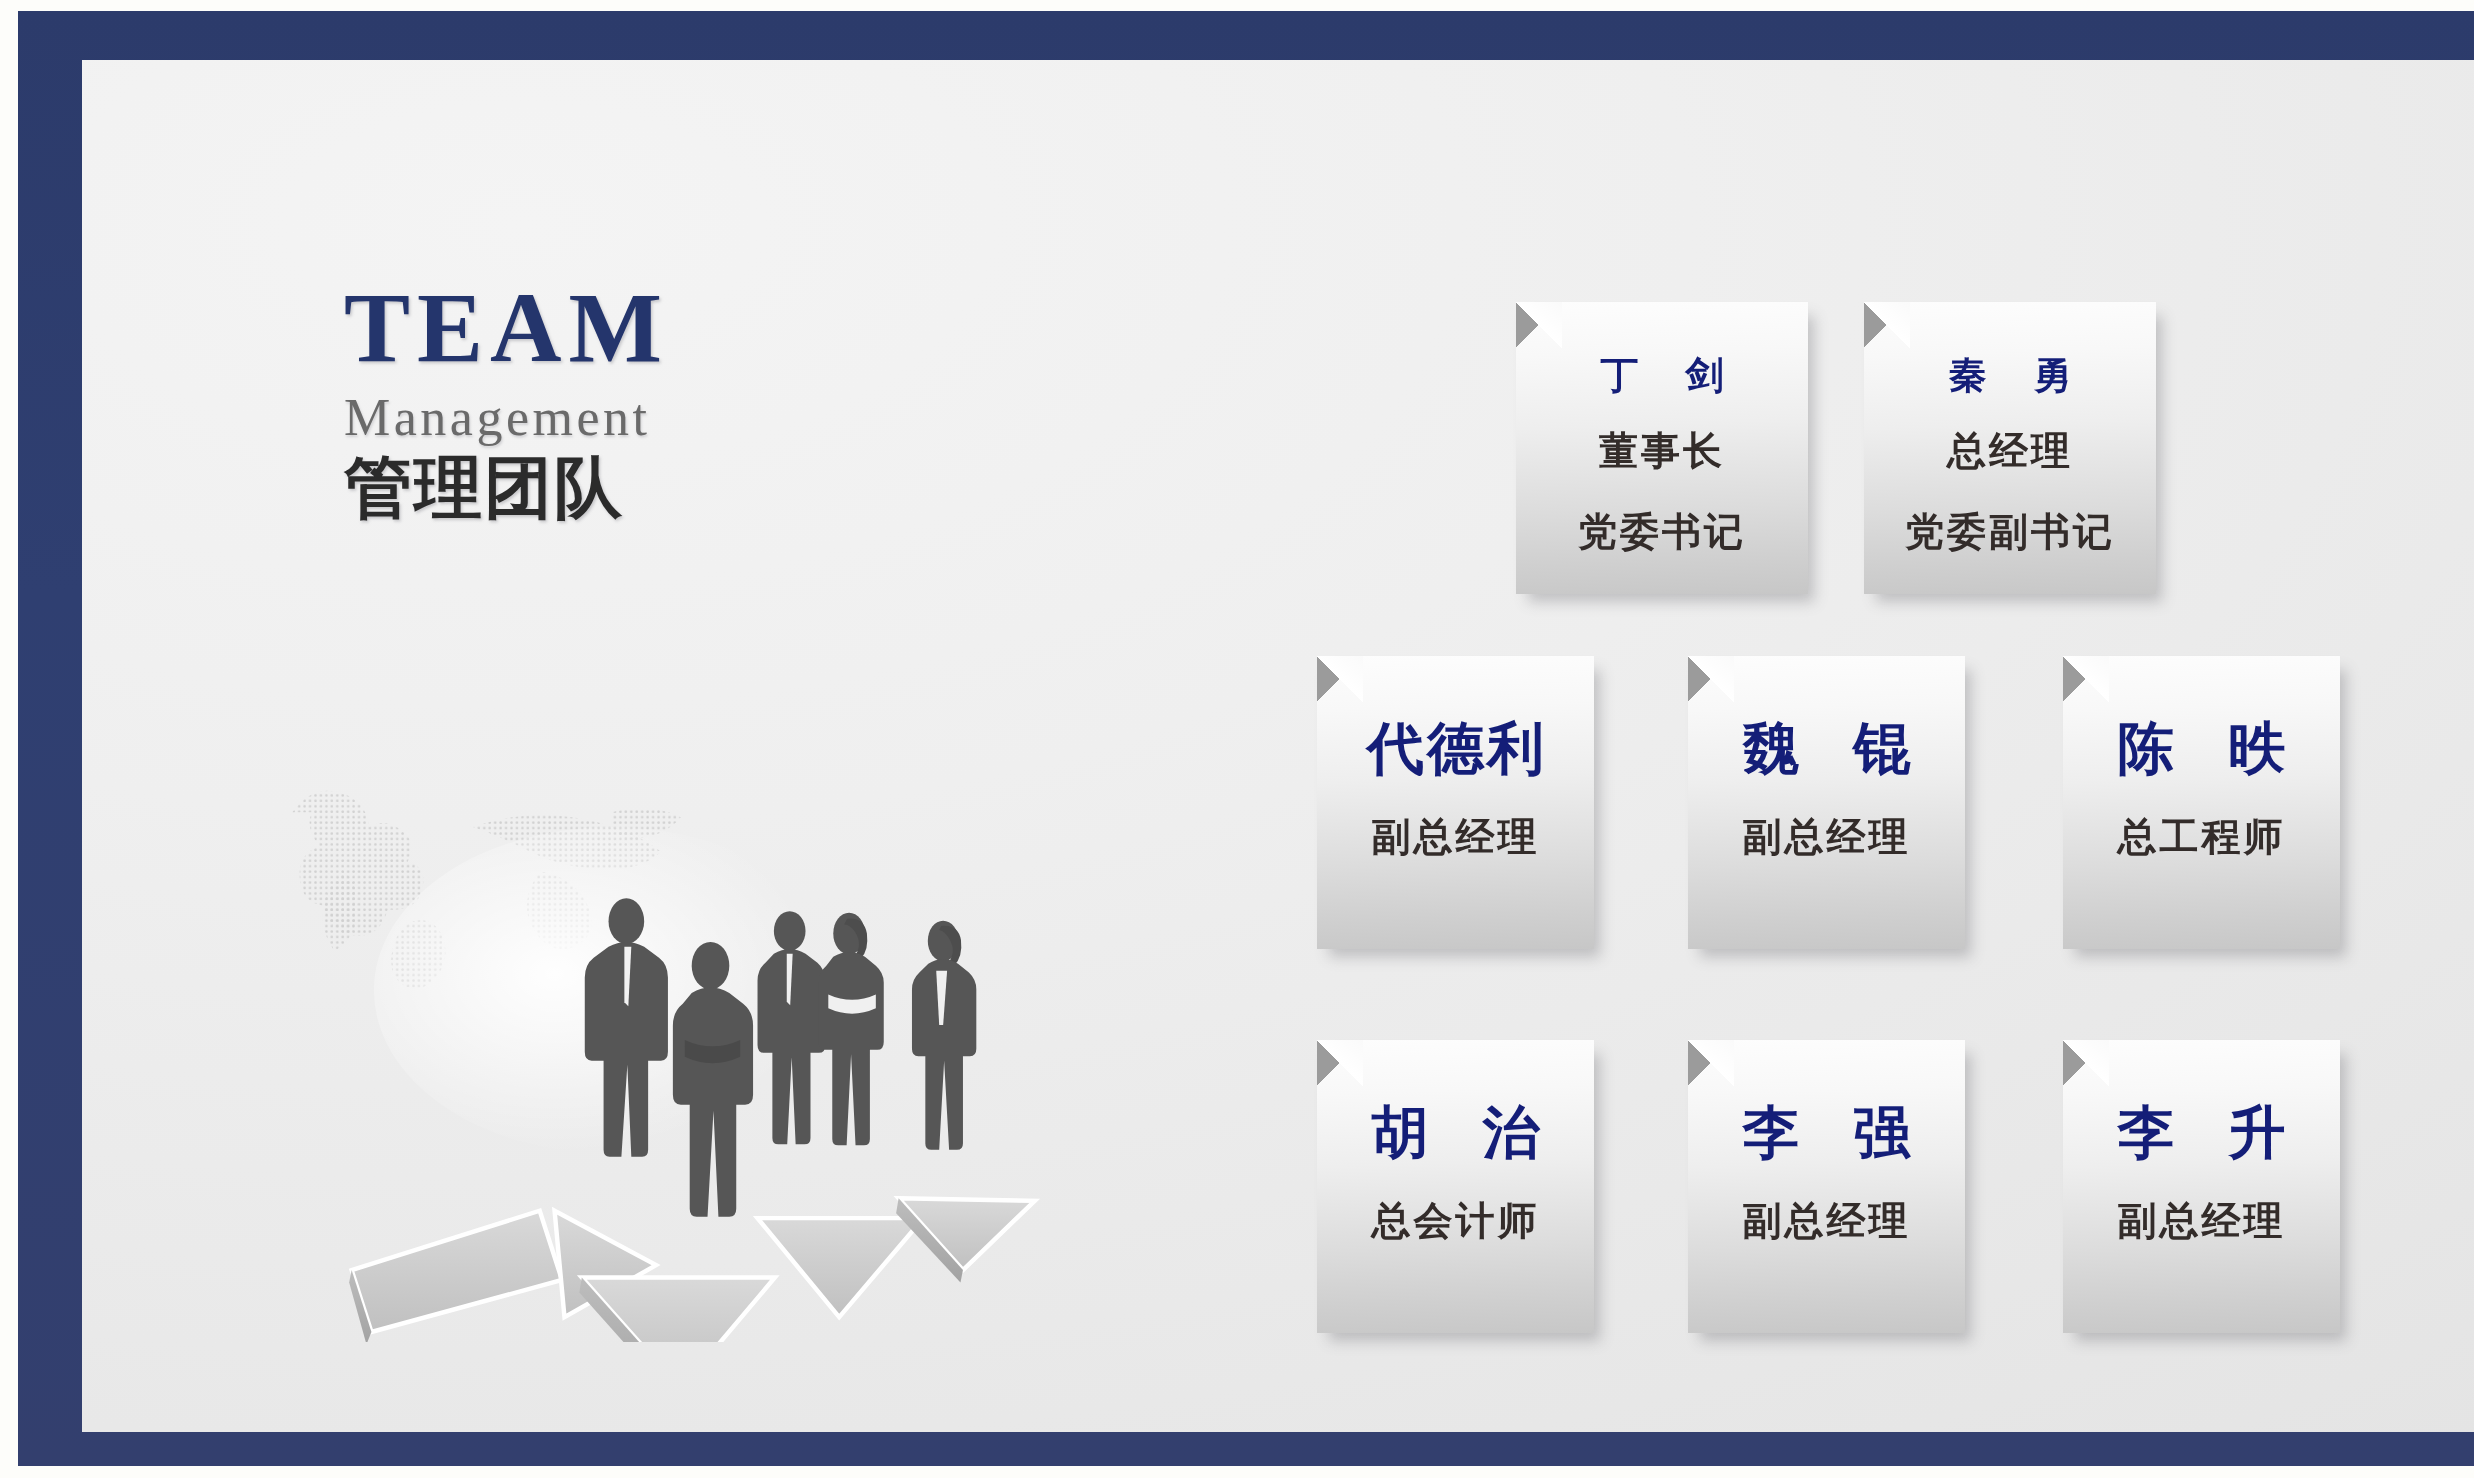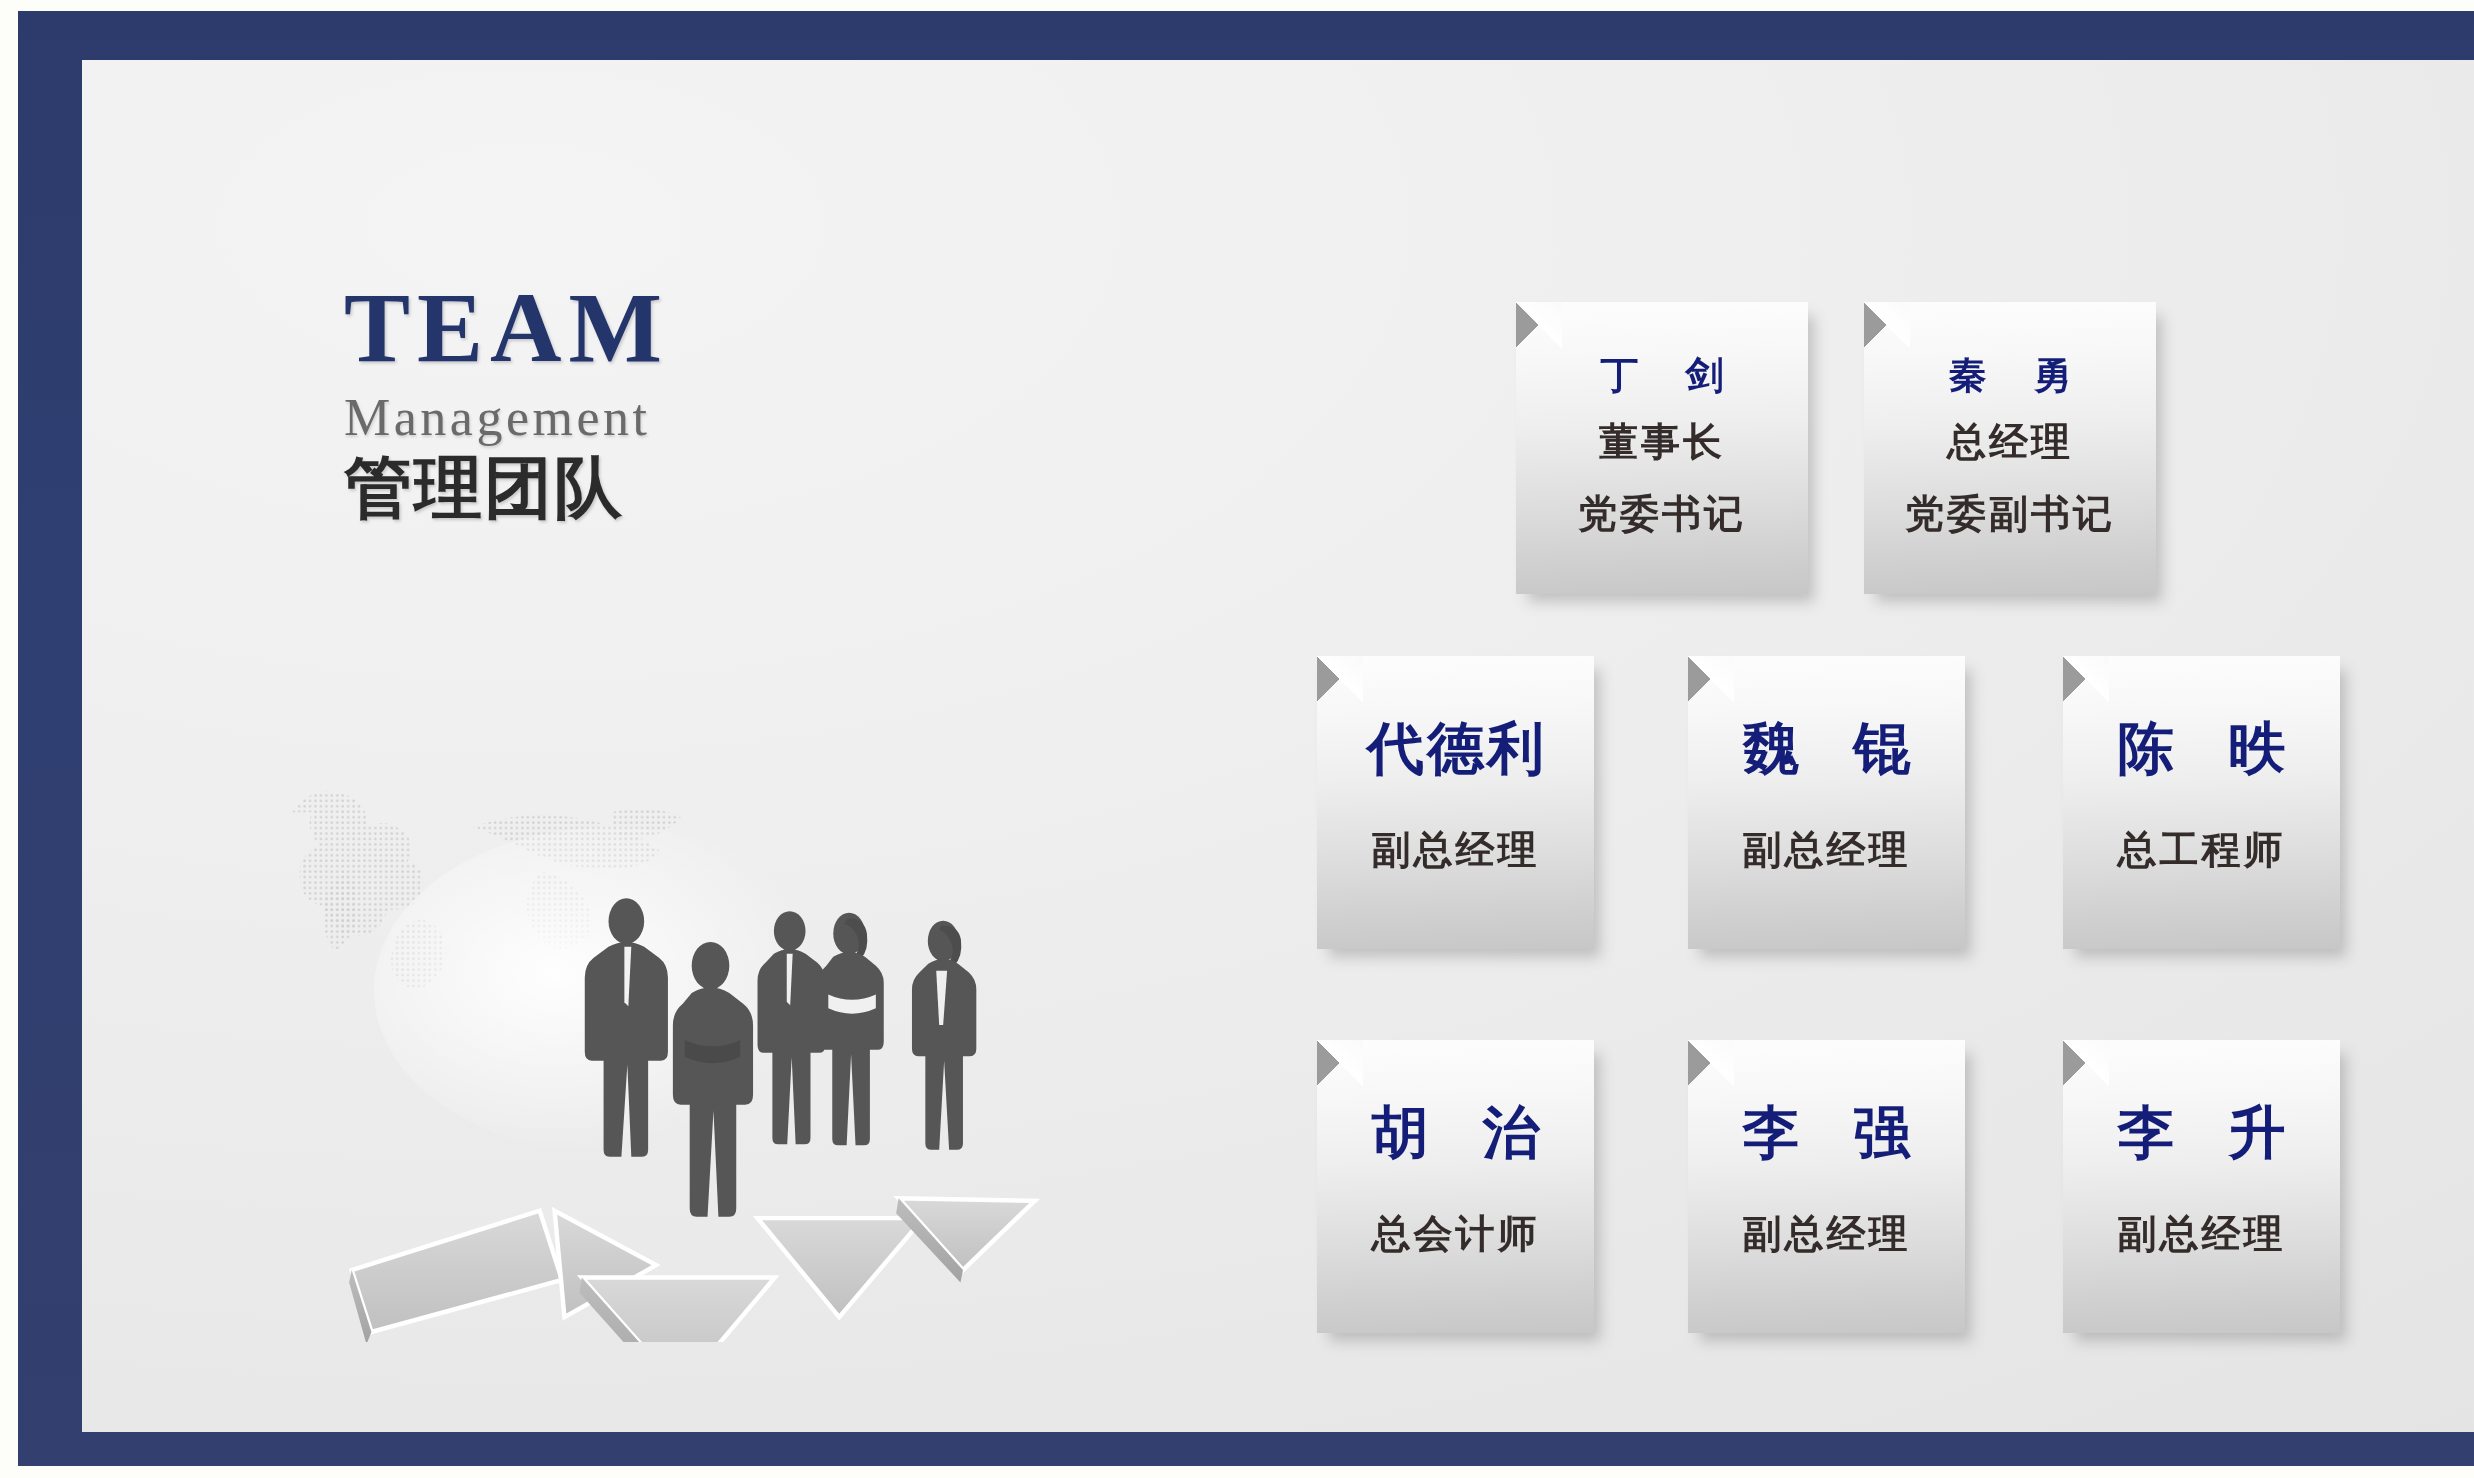--- a/index.html
+++ b/index.html
@@ -122,7 +122,7 @@
   
   .r1{width:292px;height:292px;top:242px;}
   .r1 .cname{font-size:38px;letter-spacing:17px;padding-left:17px;margin-top:54px;}
-  .r1 .ctitle{font-size:39px;letter-spacing:3px;margin-top:24px;}
+  .r1 .ctitle{font-size:39px;letter-spacing:3px;margin-top:33px;}
   #card-0{left:1434px;}
   #card-1{left:1782px;}
 

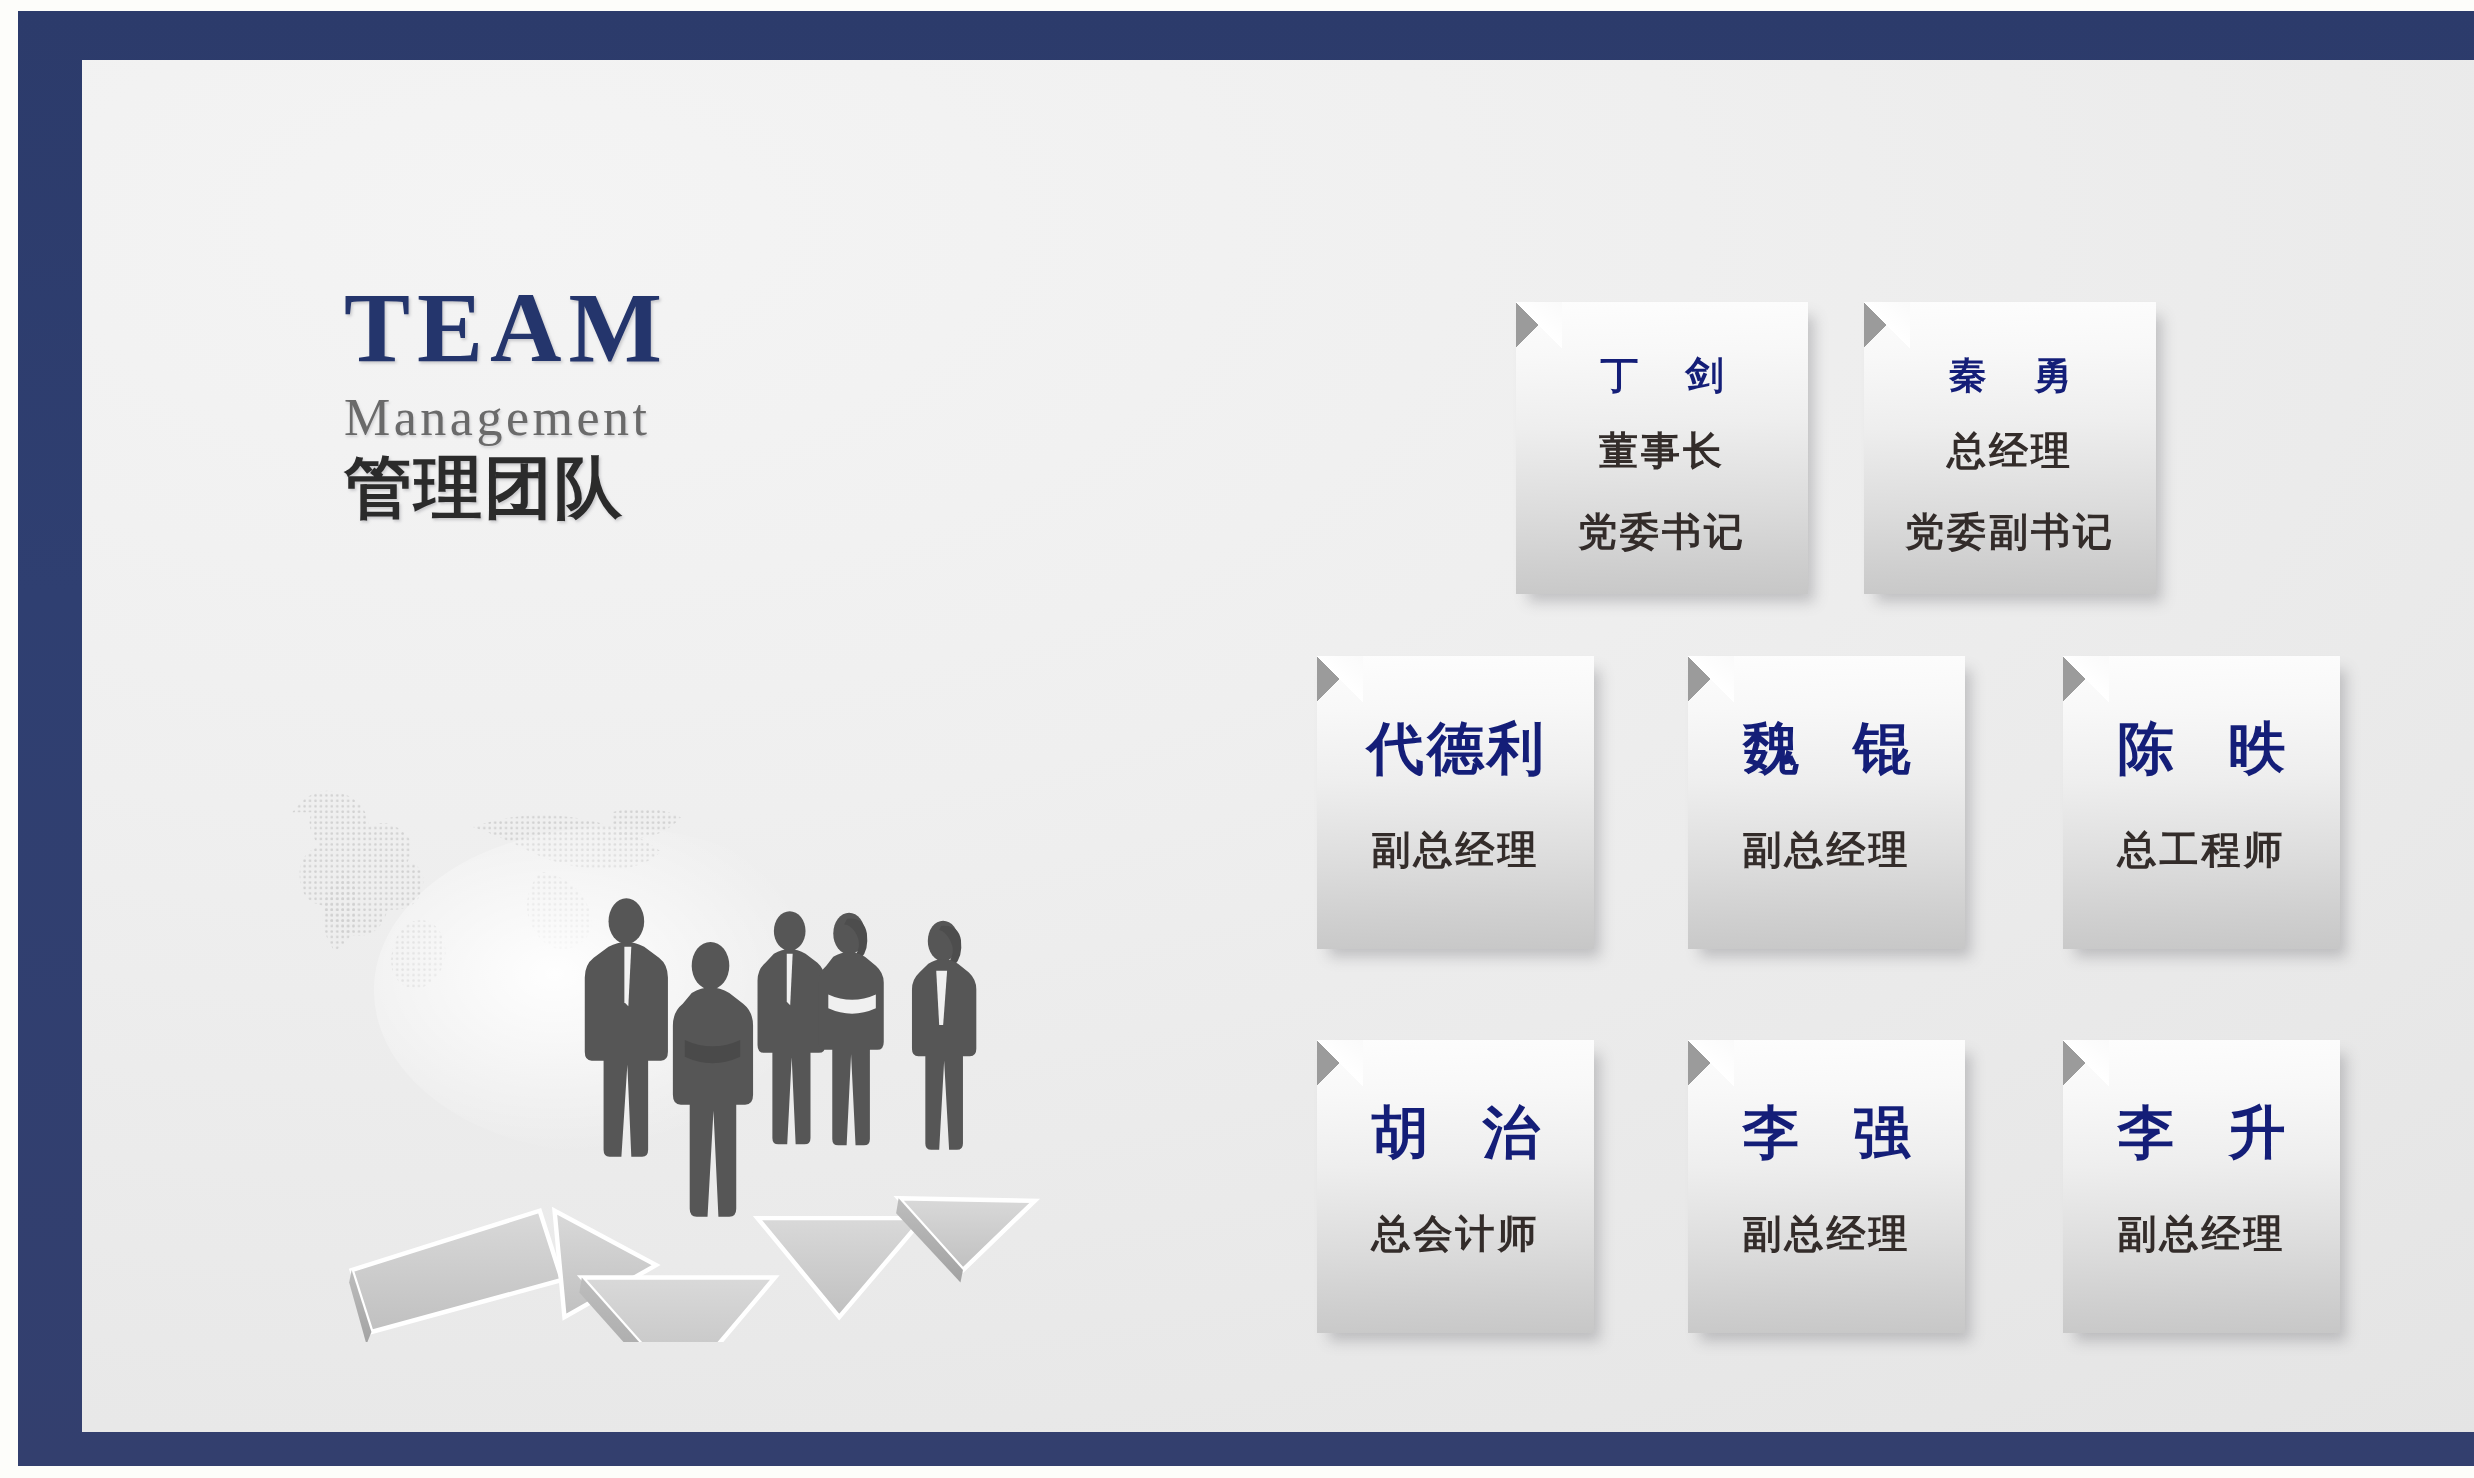--- a/index.html
+++ b/index.html
@@ -131,7 +131,7 @@
   .r2{top:596px;}
   .r3{top:980px;}
   .r2 .cname,.r3 .cname{font-size:57px;margin-top:64px;}
-  .r2 .ctitle,.r3 .ctitle{font-size:39px;letter-spacing:3px;margin-top:49px;}
+  .r2 .ctitle,.r3 .ctitle{font-size:39px;letter-spacing:3px;margin-top:36px;}
   .sp2 .cname{letter-spacing:17px;padding-left:17px;}
   .sp3 .cname{letter-spacing:3px;padding-left:3px;}
 

